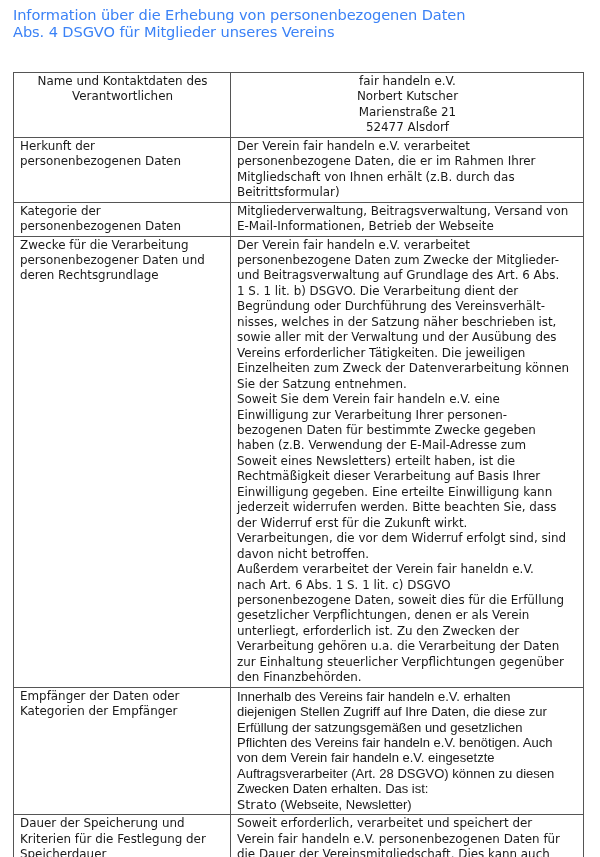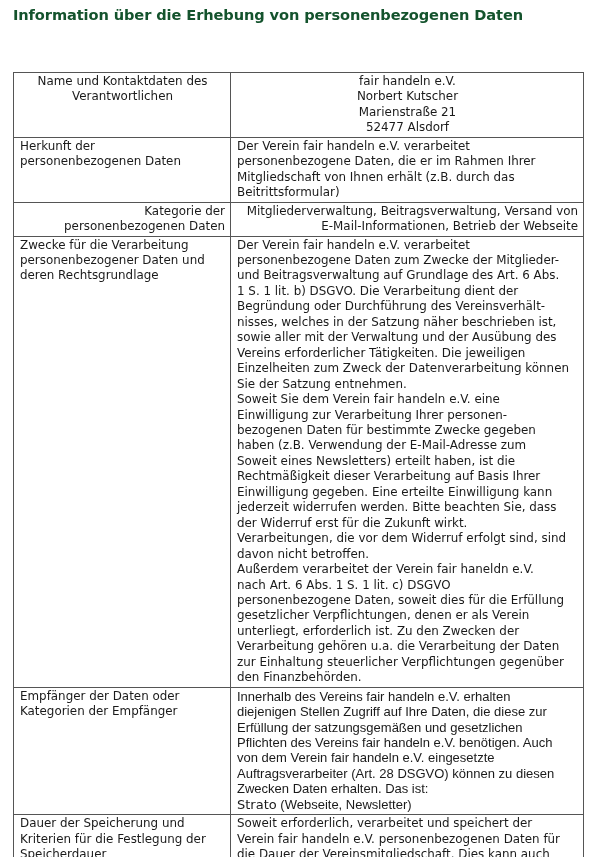--- a/index.html
+++ b/index.html
@@ -21,10 +21,10 @@
       top: 6px;
       width: 580px;
       font-family: "DejaVu Sans", sans-serif;
-      font-weight: bold;
+      font-weight: normal;
       font-size: 14.6px;
       line-height: 17px;
-      color: #14532d;
+      color: #3b82f6;
       letter-spacing: -0.1px;
     }
     .title .line { display: block; white-space: nowrap; }

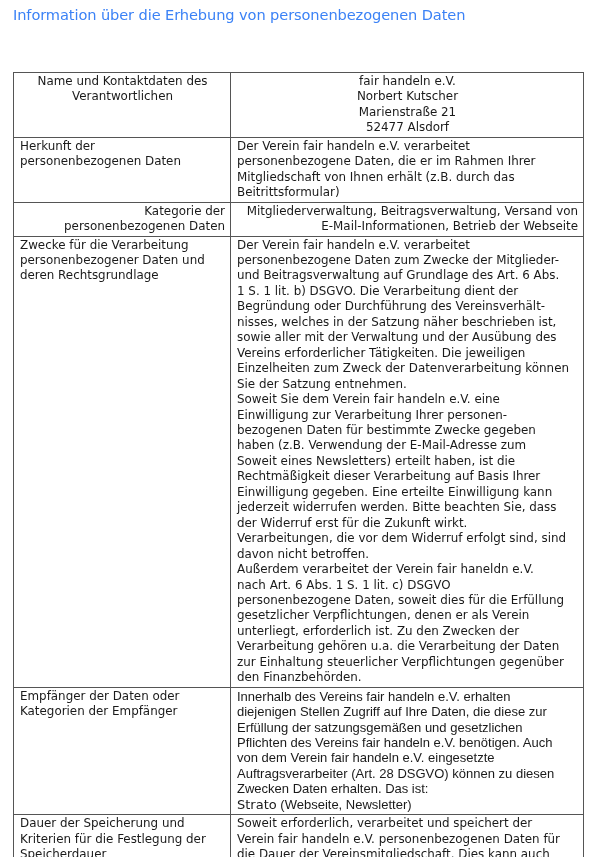--- a/index.html
+++ b/index.html
@@ -55,6 +55,7 @@
 
 <h1 class="title" style="margin:0;">
   <span class="line">Information über die Erhebung von personenbezogenen Daten</span>
+  <span class="line">Abs. 4 DSGVO für Mitglieder unseres Vereins</span>
 </h1>
 
 <table class="info">

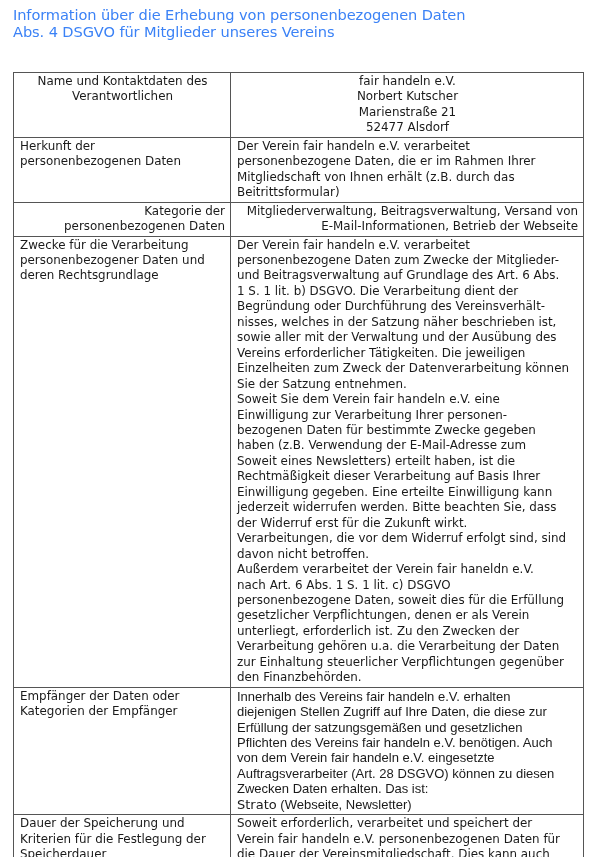--- a/index.html
+++ b/index.html
@@ -87,7 +87,7 @@
       </td>
     </tr>
 
-    <tr style="height:29px;text-align:right;">
+    <tr style="height:29px;">
       <td class="label">
         <span class="ln">Kategorie der</span>
         <span class="ln">personenbezogenen Daten</span>

